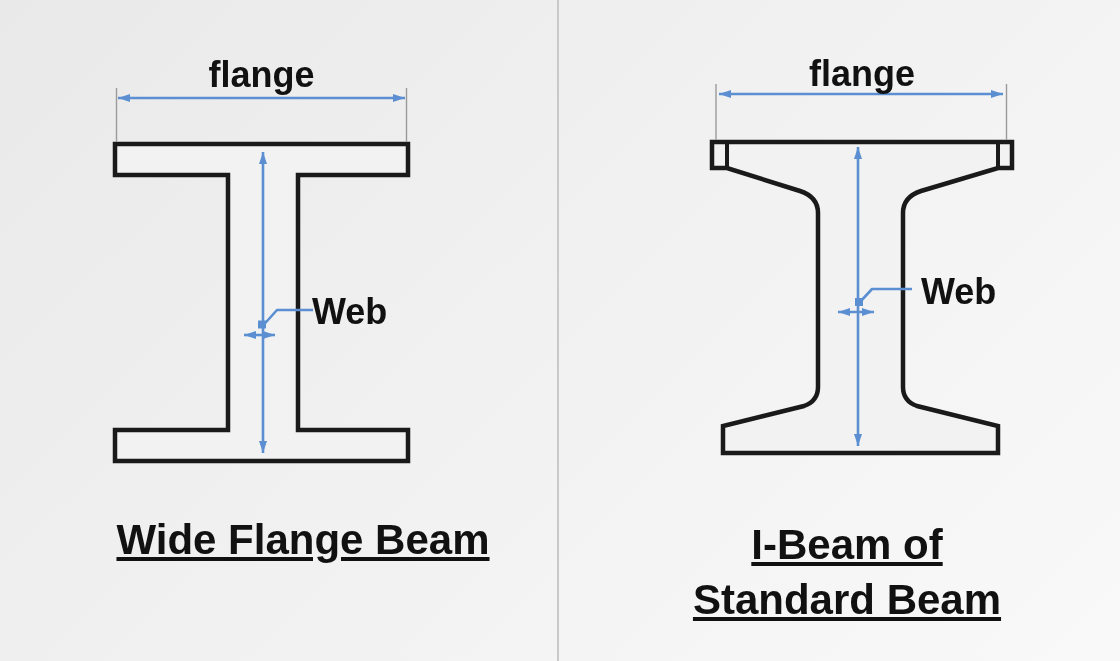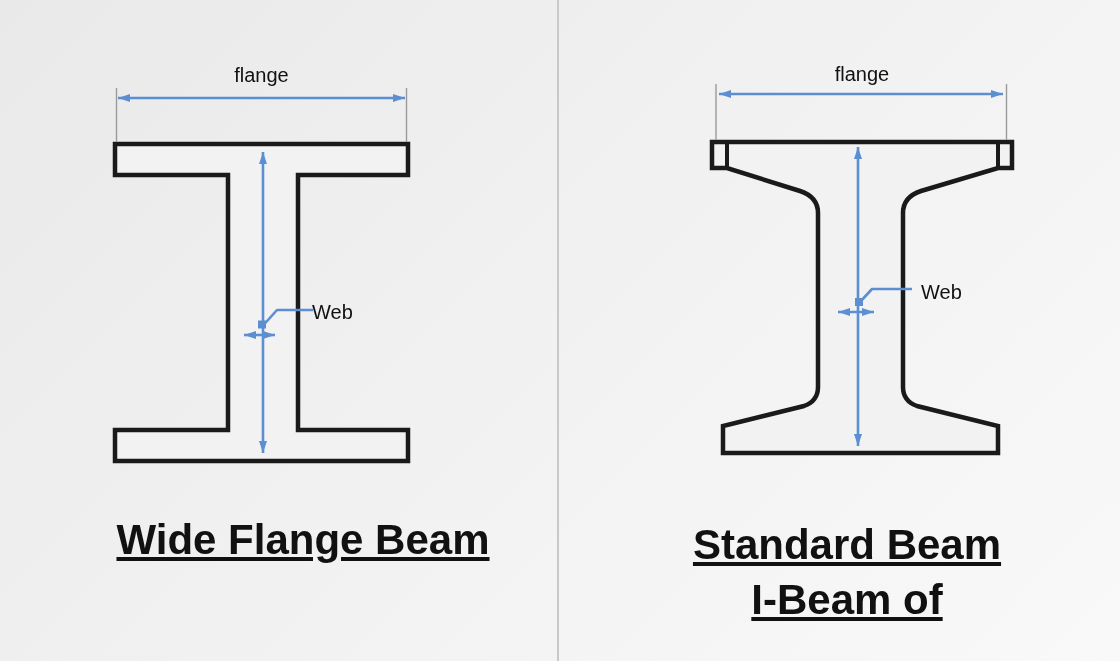--- a/index.html
+++ b/index.html
@@ -35,8 +35,8 @@
   .dot{fill:var(--accent);}
   .arrowhead{fill:var(--accent);}
   .label{
-    position:absolute;color:var(--text);font-weight:400;
-    font-size:20px;line-height:34px;white-space:nowrap;
+    position:absolute;color:var(--text);font-weight:700;
+    font-size:36px;line-height:34px;white-space:nowrap;
   }
   .label.centered{text-align:center;}
   .caption{

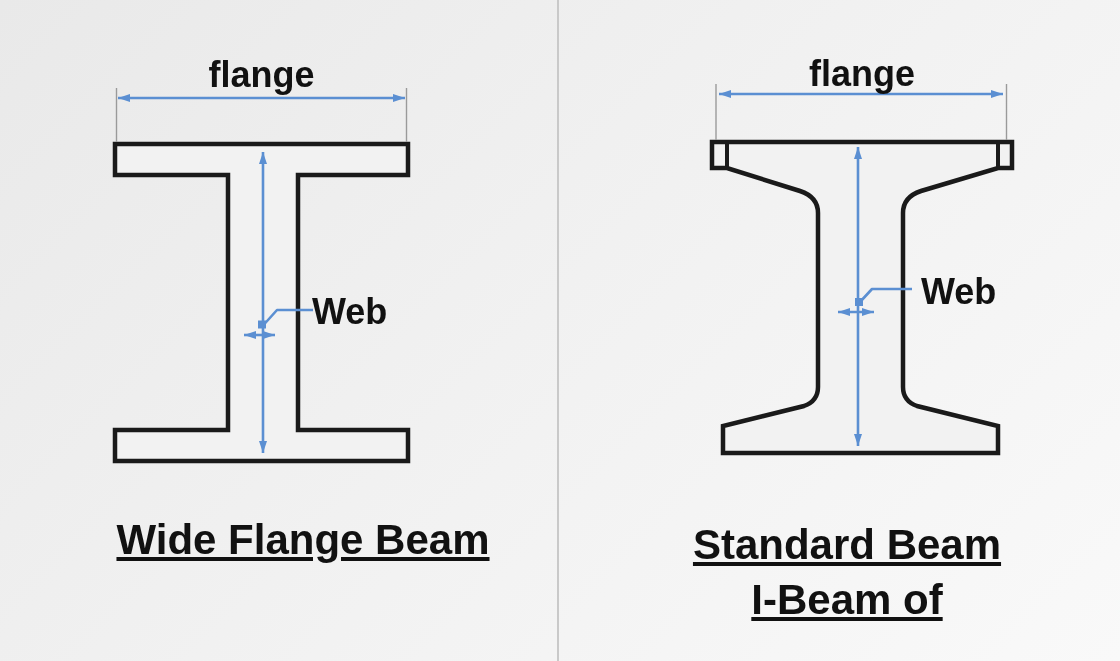--- a/index.html
+++ b/index.html
@@ -112,8 +112,8 @@
   <div class="label" style="left:921px;top:275px">Web</div>
 
   <div class="caption" style="left:657px;top:517px;width:380px">
+    <div>I-Beam of</div>
     <div>Standard Beam</div>
-    <div>I-Beam of</div>
   </div>
 
 </div>

